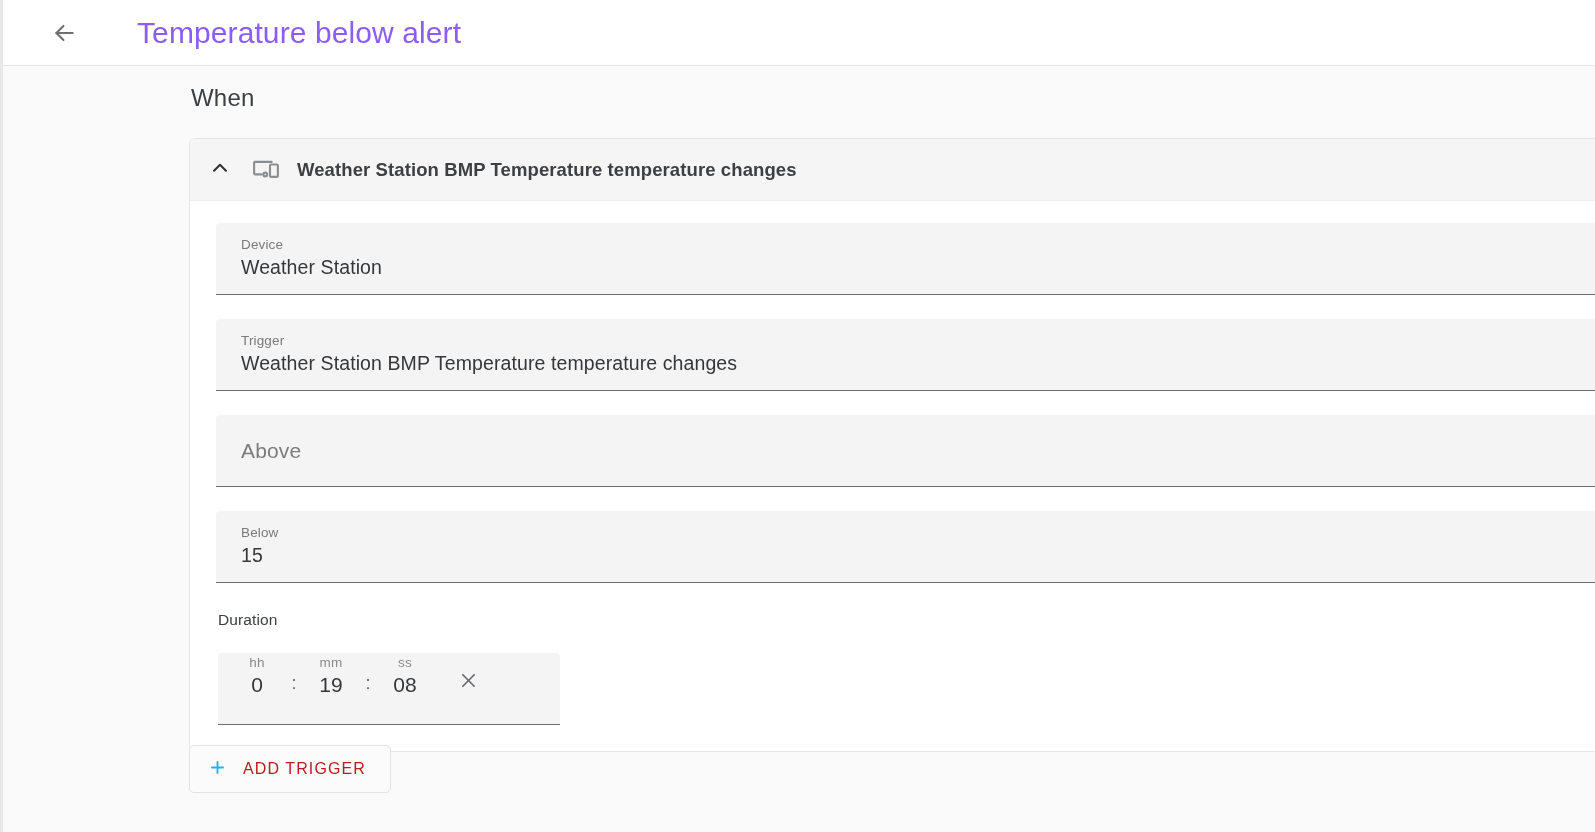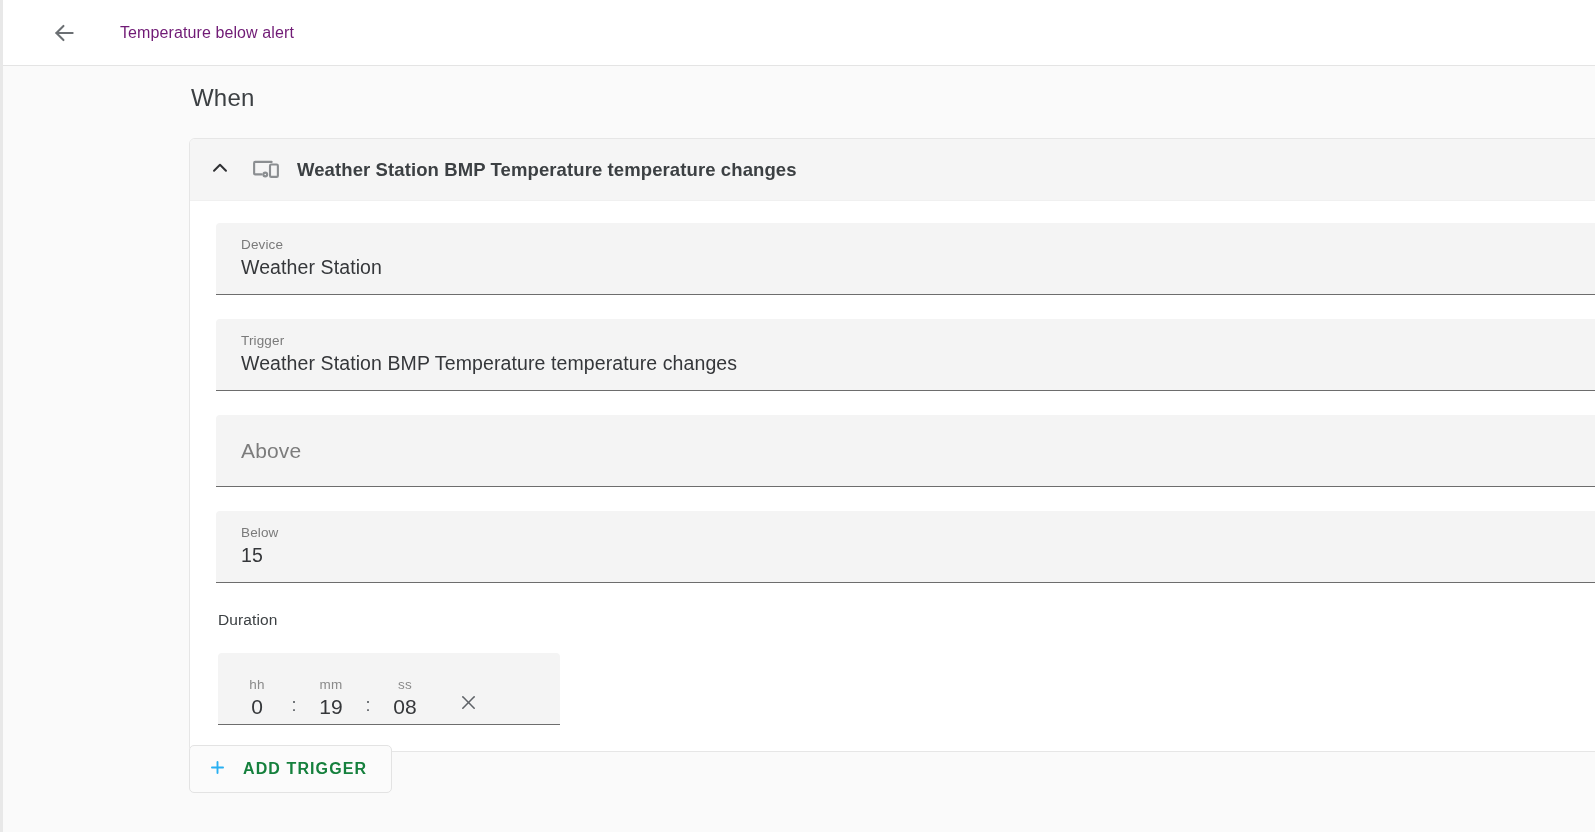--- a/index.html
+++ b/index.html
@@ -44,10 +44,10 @@
   }
   .back-btn svg { display: block; }
   .toolbar-title {
-    margin-left: 32px;
-    font-size: 16px;
+    margin-left: 49px;
+    font-size: 30px;
     font-weight: 400;
-    color: #701a75;
+    color: #8b5cf6;
     letter-spacing: .1px;
     white-space: nowrap;
   }

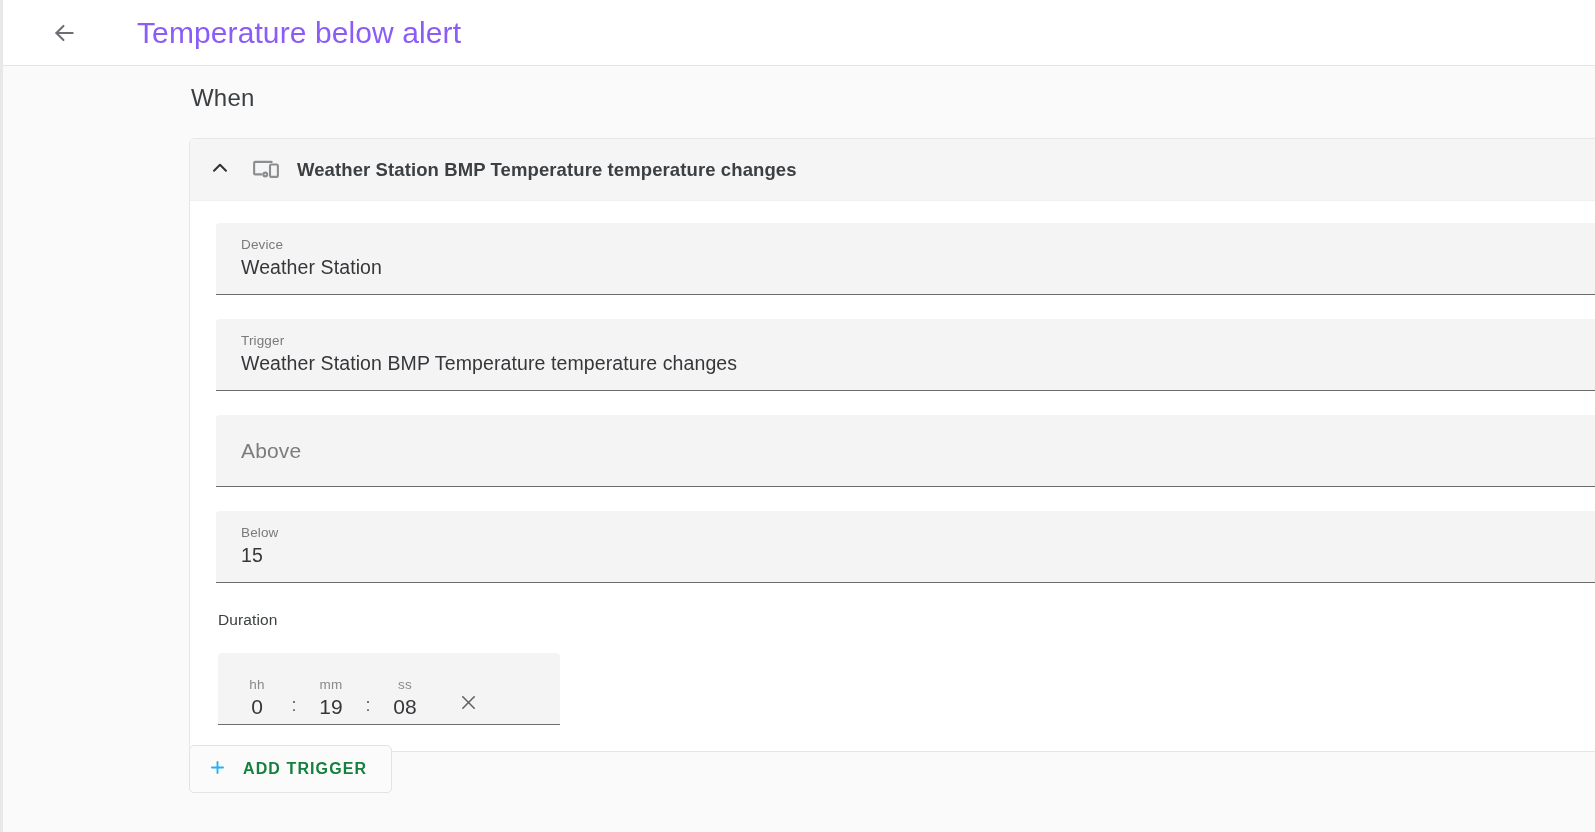--- a/index.html
+++ b/index.html
@@ -171,7 +171,7 @@
     border-bottom: 1px solid #6d6d6d;
     display: flex;
     align-items: flex-end;
-    padding: 0 0 4px 0;
+    padding: 0 0 26px 0;
   }
   .time-seg {
     width: 54px;

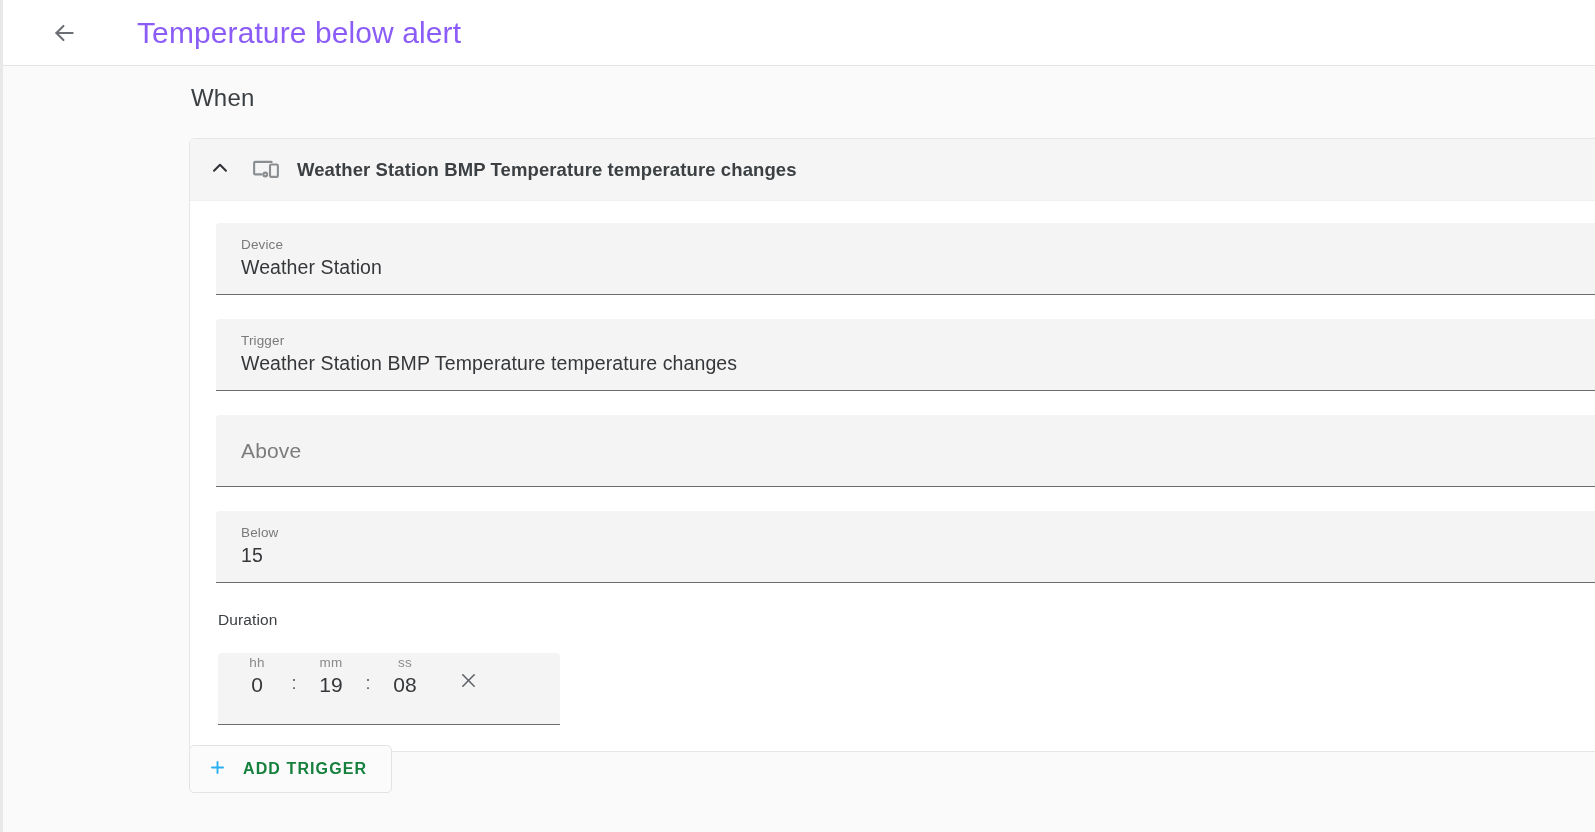--- a/index.html
+++ b/index.html
@@ -228,9 +228,9 @@
   }
   .add-trigger-btn .btn-label {
     font-size: 16px;
-    font-weight: 700;
+    font-weight: 400;
     letter-spacing: 1.1px;
-    color: #15803d;
+    color: #b91c1c;
   }
 </style>
 </head>

